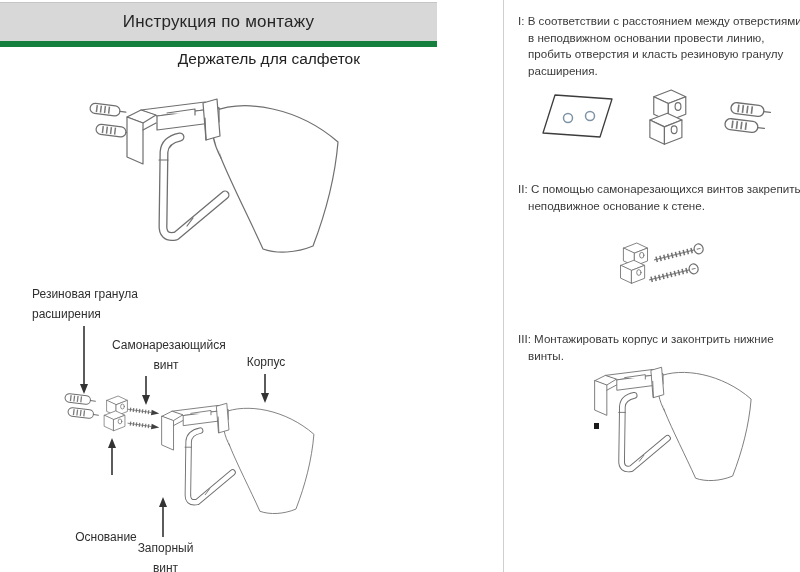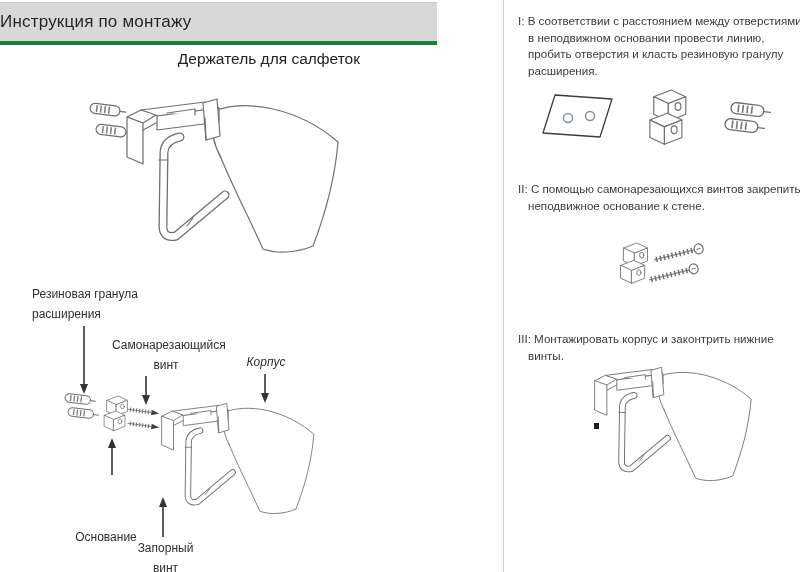--- a/index.html
+++ b/index.html
@@ -11,8 +11,8 @@
   .divider{position:absolute;left:503px;top:0;width:1px;height:572px;background:#cfcfcf;}
   .title-band{
     position:absolute;left:0;top:2px;width:437px;height:38px;background:#d8d8d8;
-    border-top:1px solid #c6c6c6;border-bottom:4px solid #15803d;
-    display:flex;align-items:center;
+    border-top:1px solid #c6c6c6;border-bottom:6px solid #15803d;
+    display:flex;align-items:center;justify-content:center;
   }
   .title-band span{font-size:17px;color:#262626;letter-spacing:.2px;}
   .subtitle{

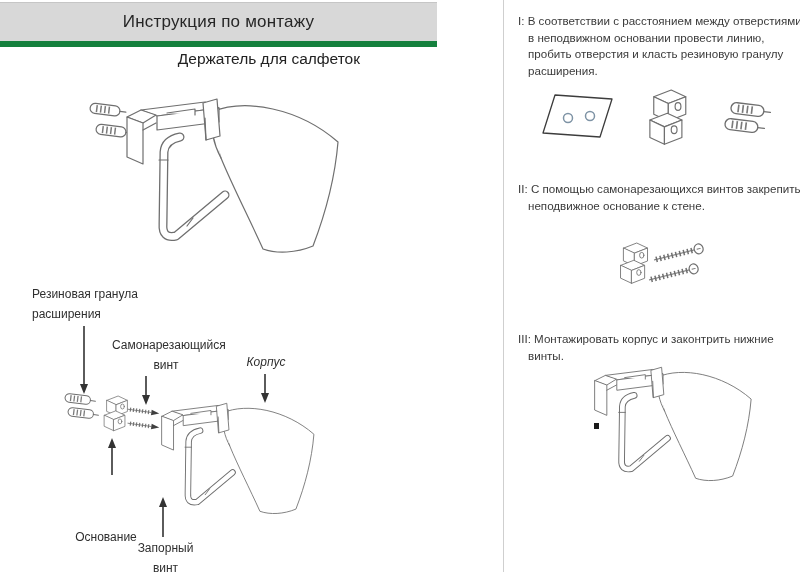--- a/index.html
+++ b/index.html
@@ -99,7 +99,7 @@
 
   <div class="lbl" style="left:32px;top:284px;width:116px;">Резиновая гранула расширения</div>
   <div class="lbl center" style="left:112px;top:335px;width:108px;">Самонарезающийся винт</div>
-  <div class="lbl center" style="left:240px;top:352px;width:52px;font-style:italic;">Корпус</div>
+  <div class="lbl center" style="left:240px;top:352px;width:52px;">Корпус</div>
   <div class="lbl center" style="left:65px;top:479px;width:82px;margin-top:48px;">Основание</div>
   <div class="lbl center" style="left:128px;top:538px;width:75px;">Запорный винт</div>
 

